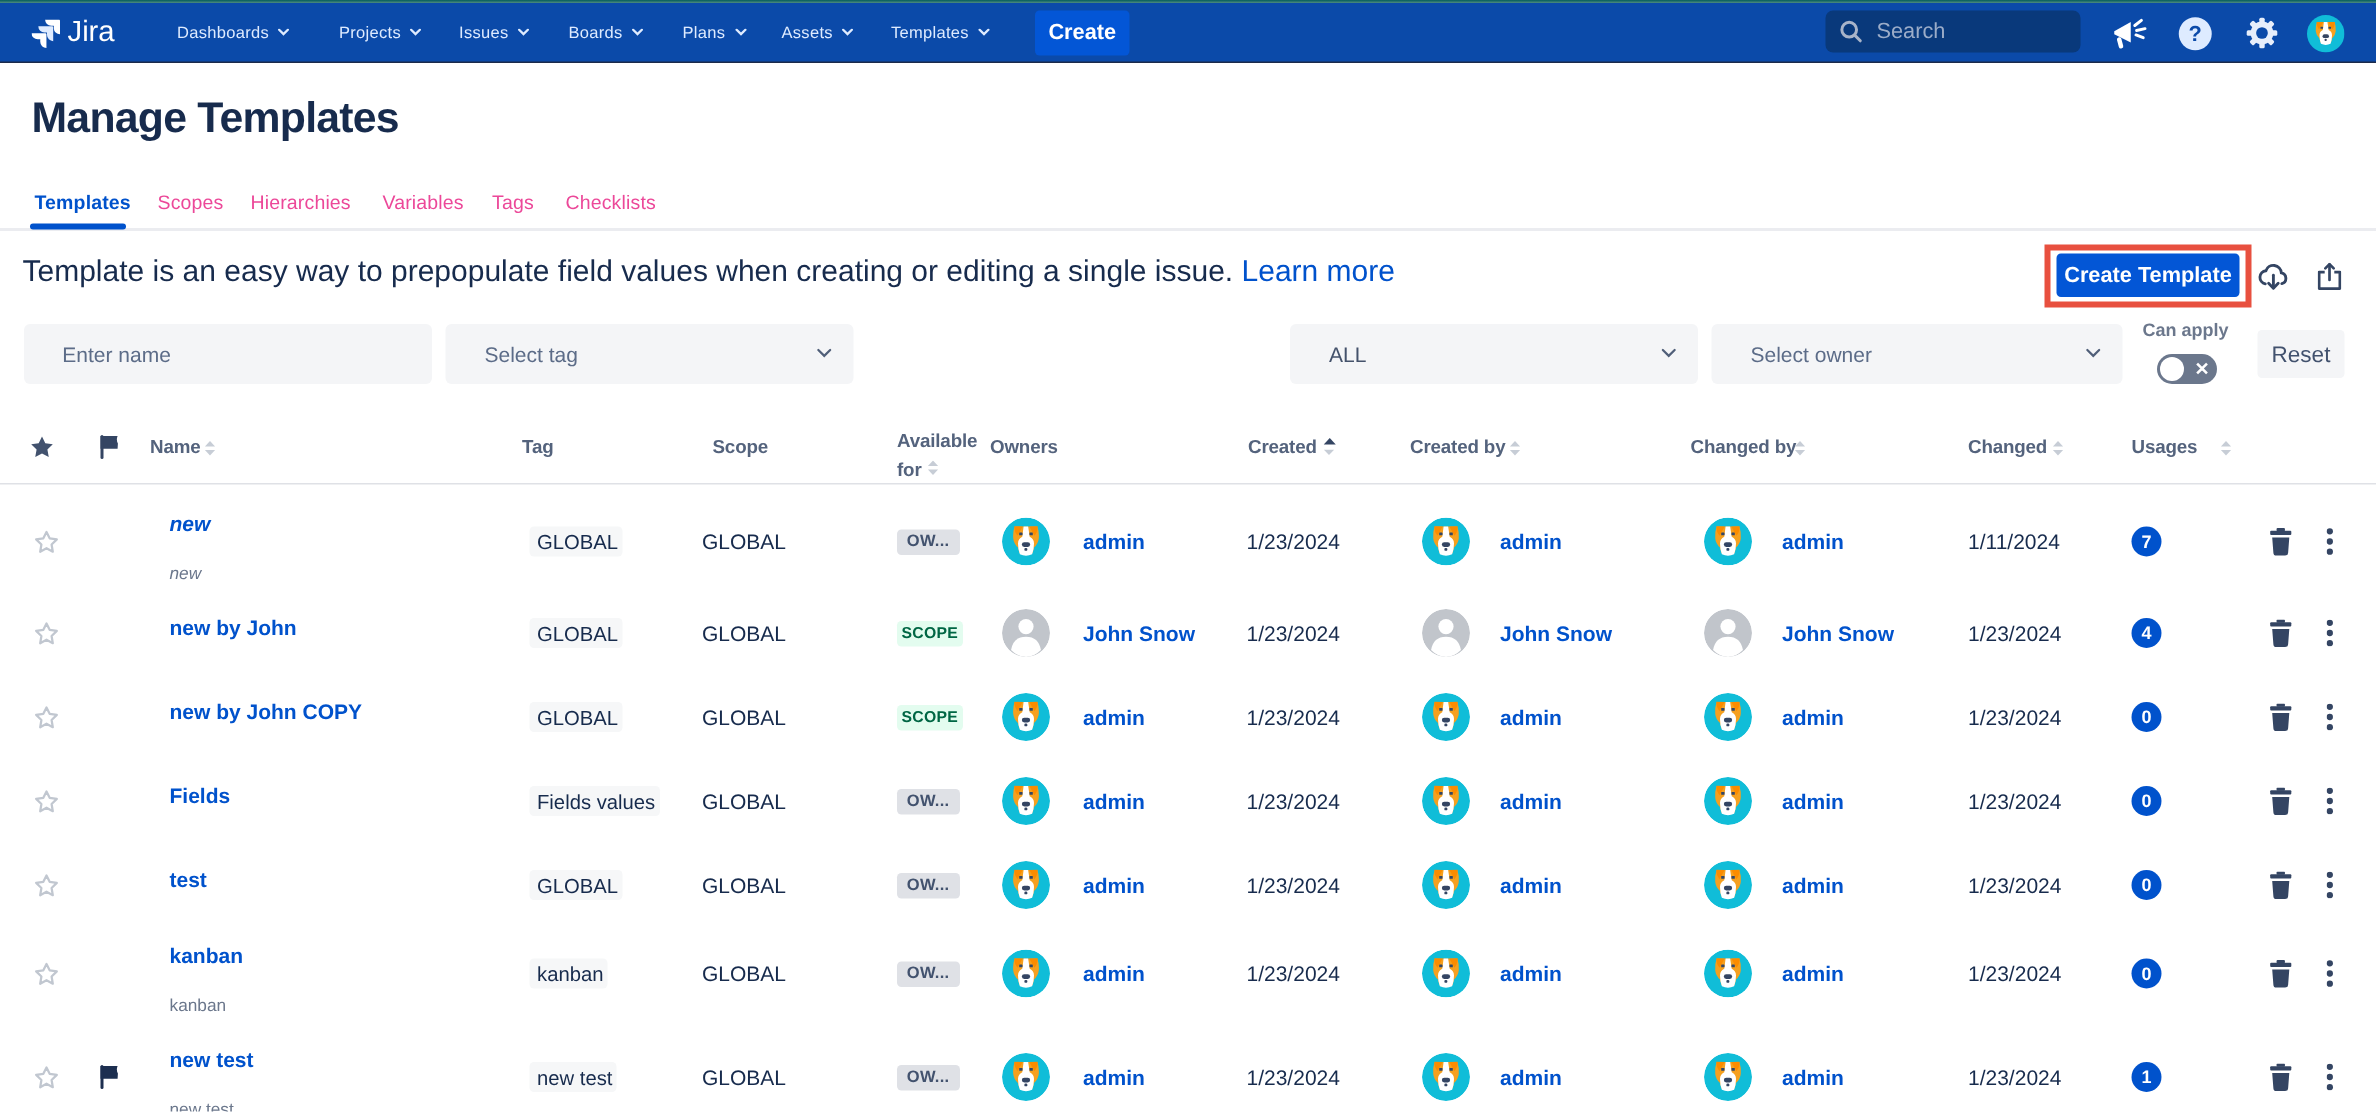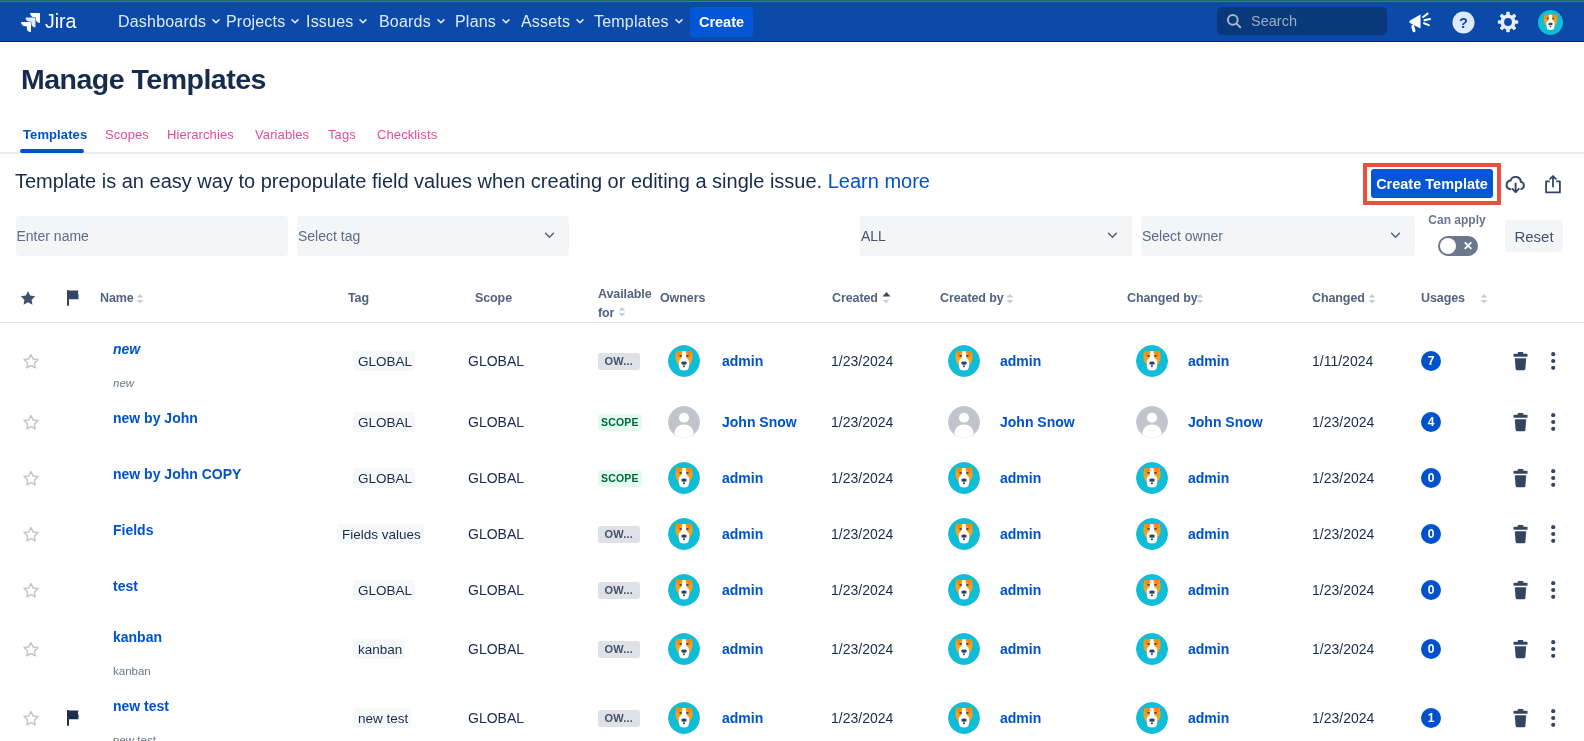--- a/index.html
+++ b/index.html
@@ -13,7 +13,7 @@
   #nav { left:0; top:2px; width:1584px; height:40px; background:#0b4aa9;
     border-bottom:1px solid #1c2b4a; }
   .navitem { position:absolute; top:0; height:39px; display:flex; align-items:center;
-    color:#deebff; font-size:16px; font-weight:400; letter-spacing:0.2px; }
+    color:#deebff; font-size:11px; font-weight:400; letter-spacing:0.2px; }
   .navitem svg { margin-left:6px; }
   #createbtn { position:absolute; left:690px; top:5px; width:63px; height:30px;
     background:#0356d6; border-radius:3px; color:#fff; font-size:14.5px; font-weight:700;

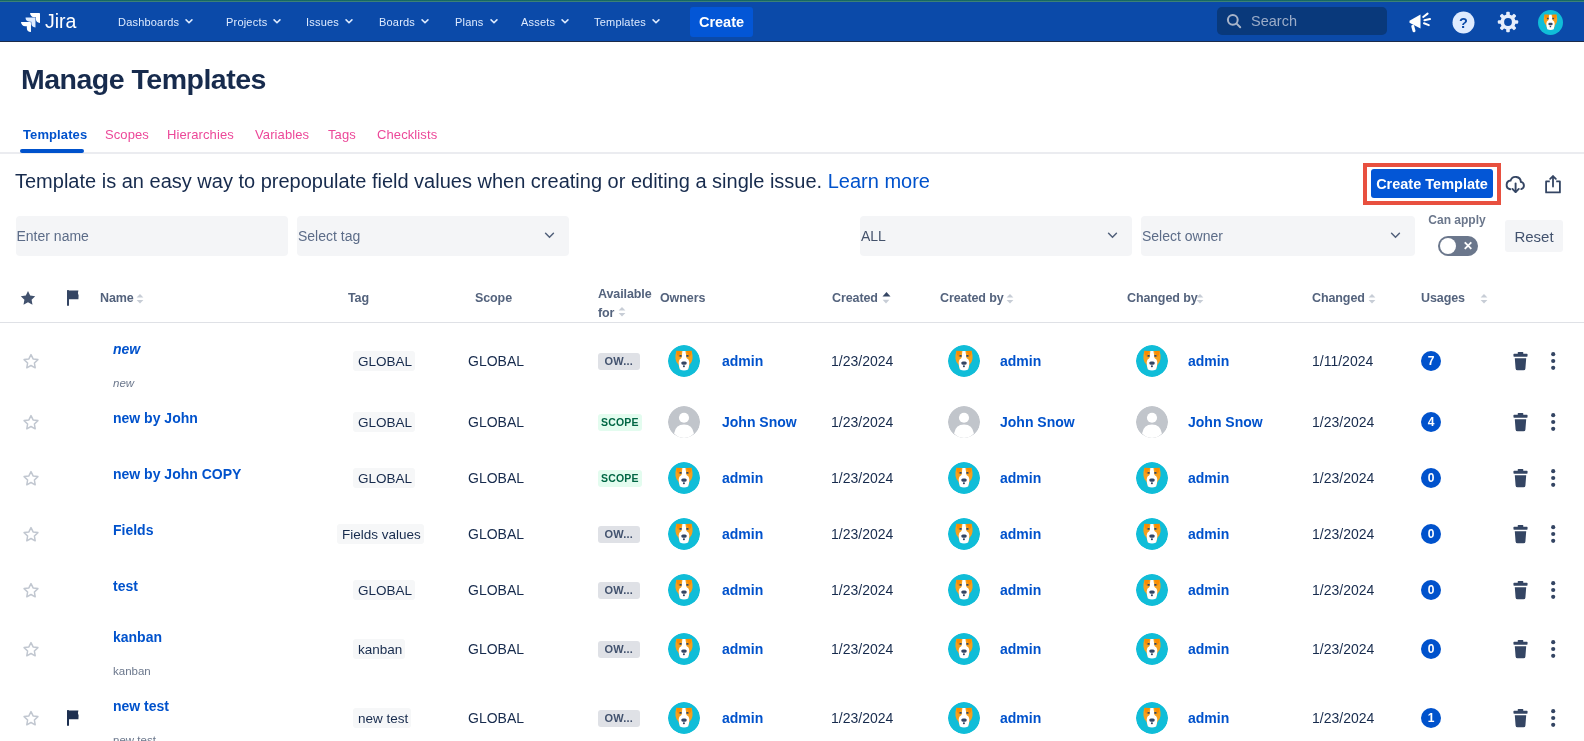--- a/index.html
+++ b/index.html
@@ -36,7 +36,7 @@
   
   .fbox { position:absolute; top:216px; height:39.5px; background:#f4f5f7; border-radius:4px;
     display:flex; align-items:center; font-size:14px; color:#5c6c88; }
-  .fbox .ph { margin-left:1px; }
+  .fbox .ph { margin-left:26px; }
   .fbox svg.chev { position:absolute; right:14px; }
   #canapply { left:1417px; top:213px; width:80px; font-size:12px; font-weight:700;
     color:#6b778c; text-align:center; white-space:nowrap; }

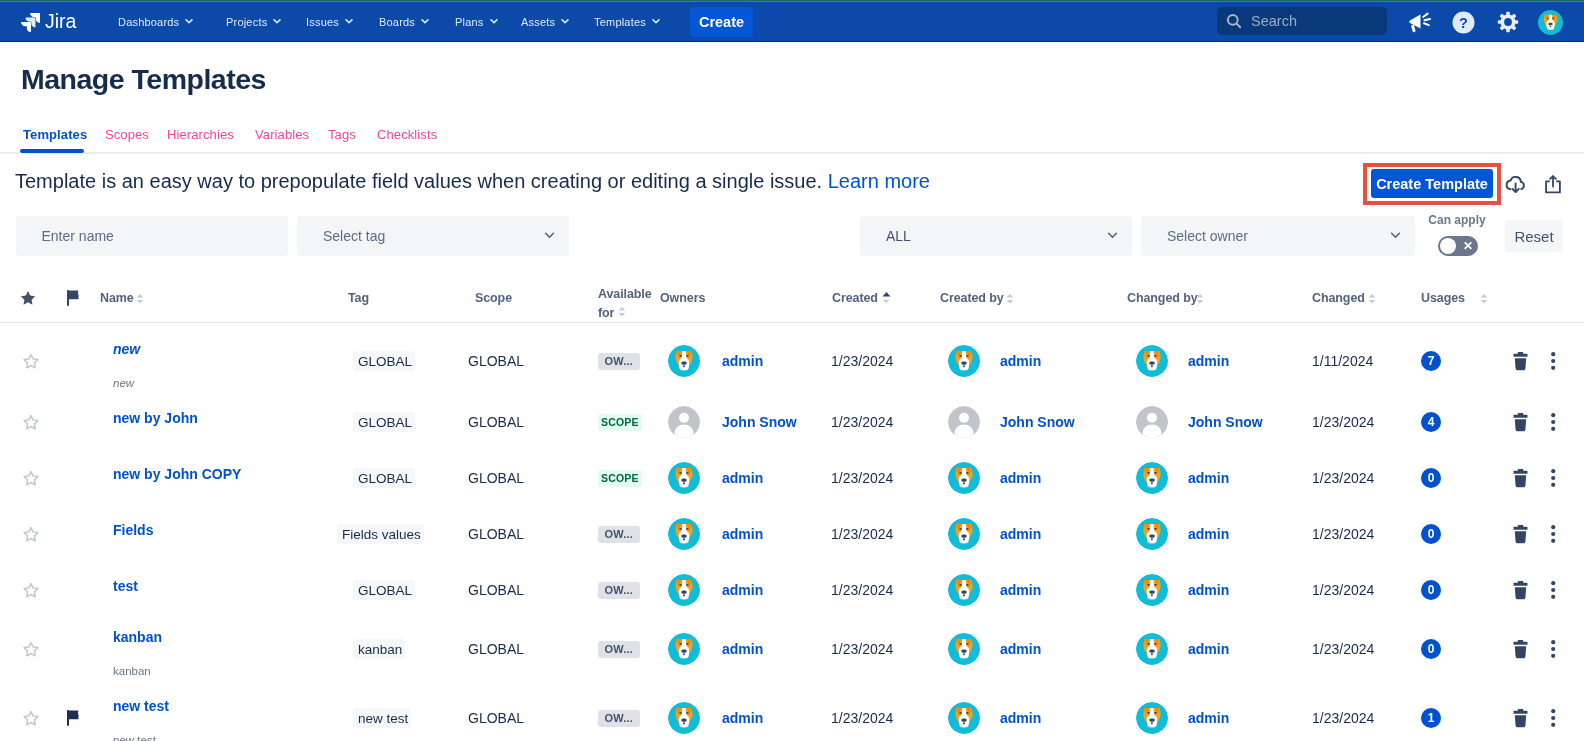--- a/index.html
+++ b/index.html
@@ -511,7 +511,7 @@
     <div class="cell" style="left:113px;padding-bottom:8px;">
         <span class="namelink">Fields</span>
       </div>
-    <div class="cell" style="left:337px;">
+    <div class="cell" style="left:353px;">
         <span class="pill">Fields values</span>
       </div>
     <div class="cell" style="left:468px;">

